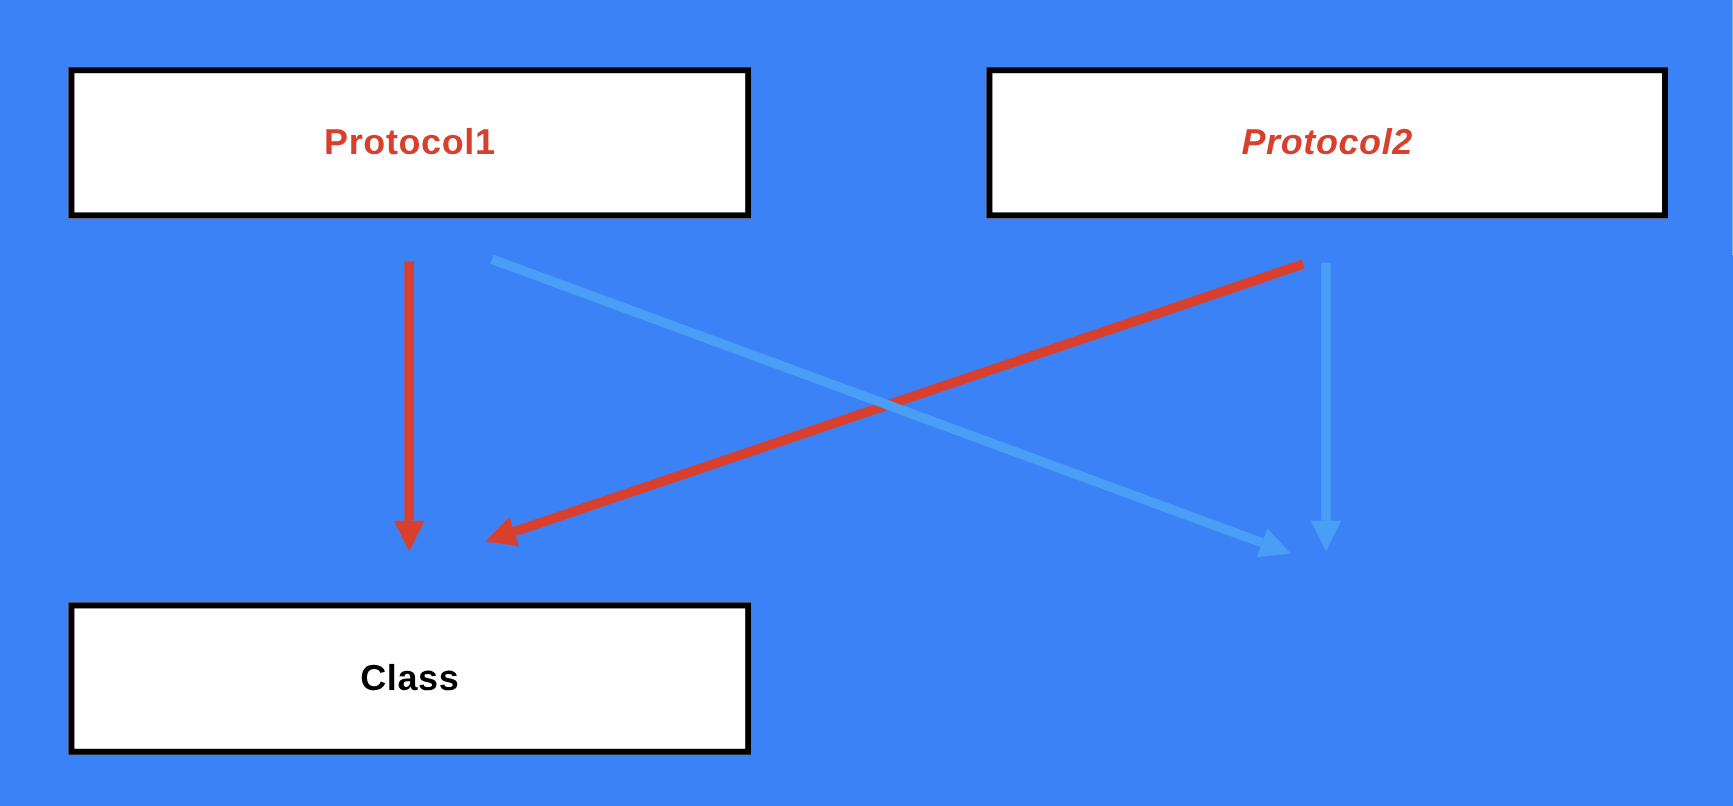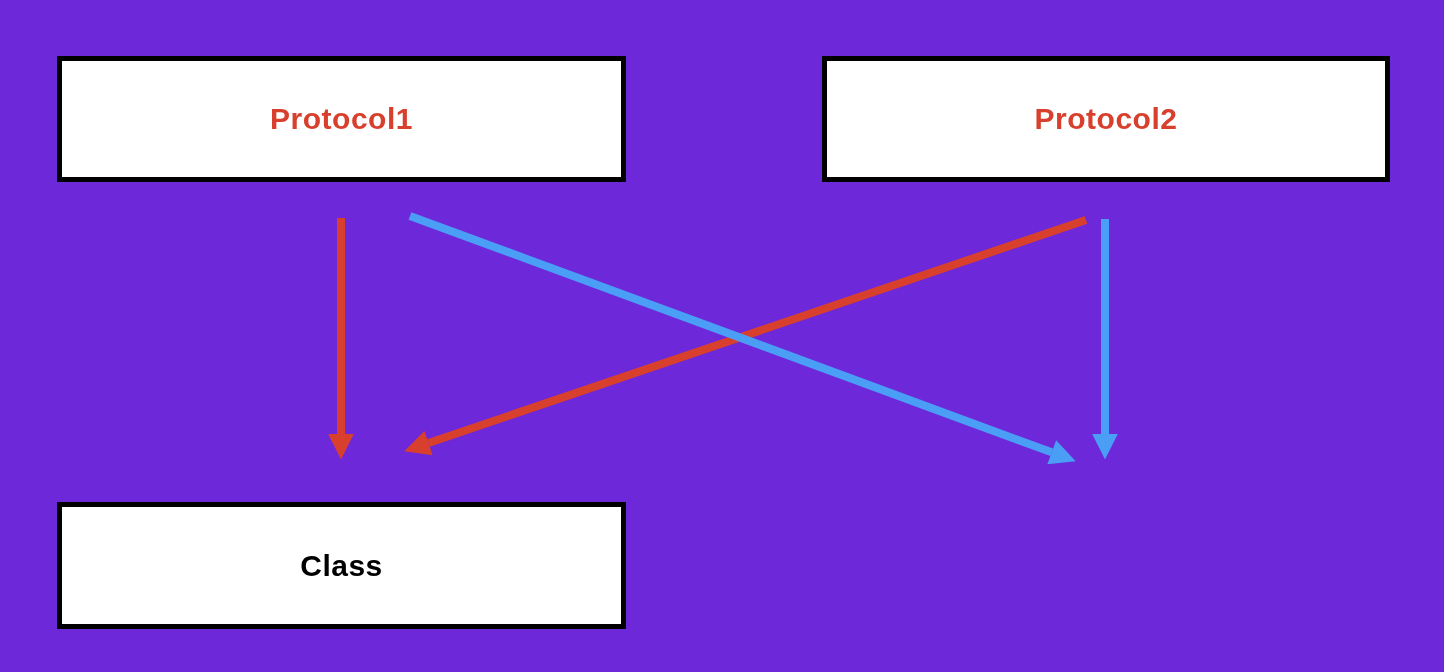--- a/index.html
+++ b/index.html
@@ -12,7 +12,7 @@
     position: relative;
     width: 1444px;
     height: 672px;
-    background: #6d28d9;
+    background: #3b82f6;
     overflow: hidden;
   }
   .edges-layer {

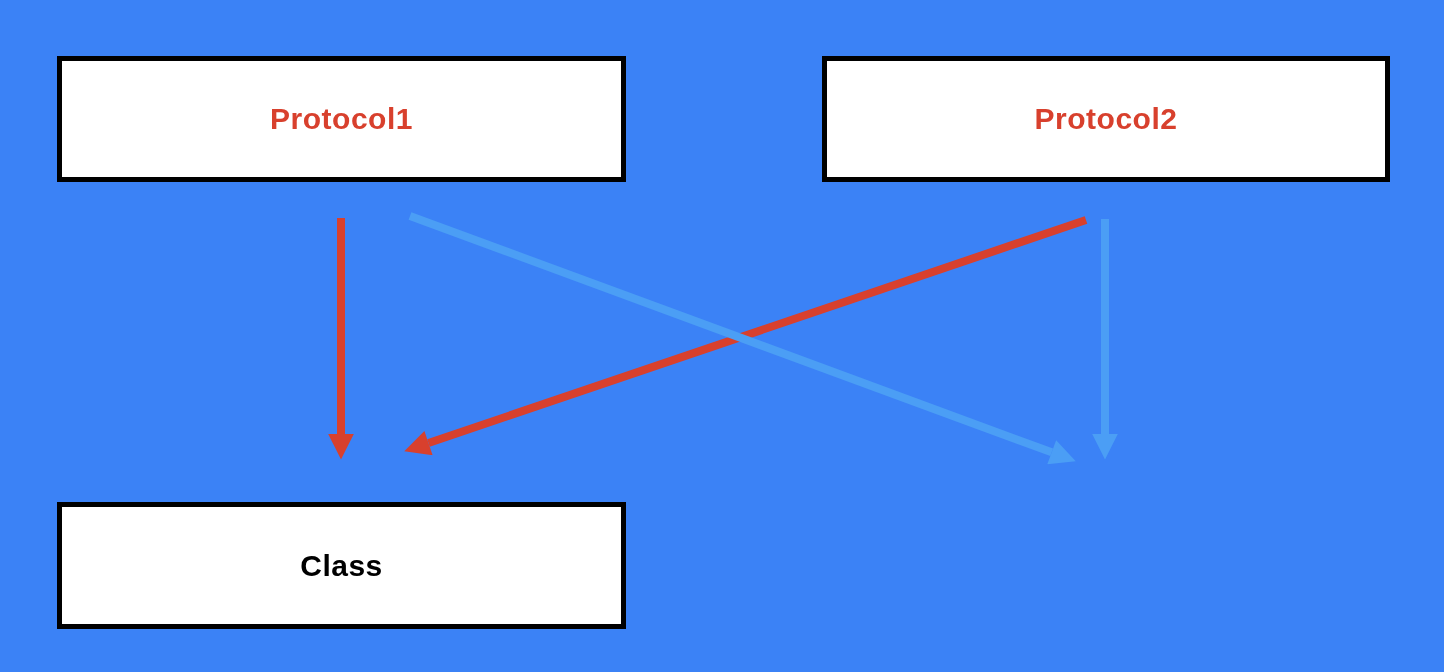--- a/index.html
+++ b/index.html
@@ -64,7 +64,7 @@
     <span class="node-label" style="color: rgb(216, 64, 45);">Protocol1</span>
   </div>
 
-  <div class="node" style="left: 822px; top: 56px; width: 568px; height: 126px;">
+  <div class="node" style="left: 822px; top: 56px; width: 568px; height: 126px; font-style: italic;">
     <span class="node-label" style="color: rgb(216, 64, 45);">Protocol2</span>
   </div>
 

